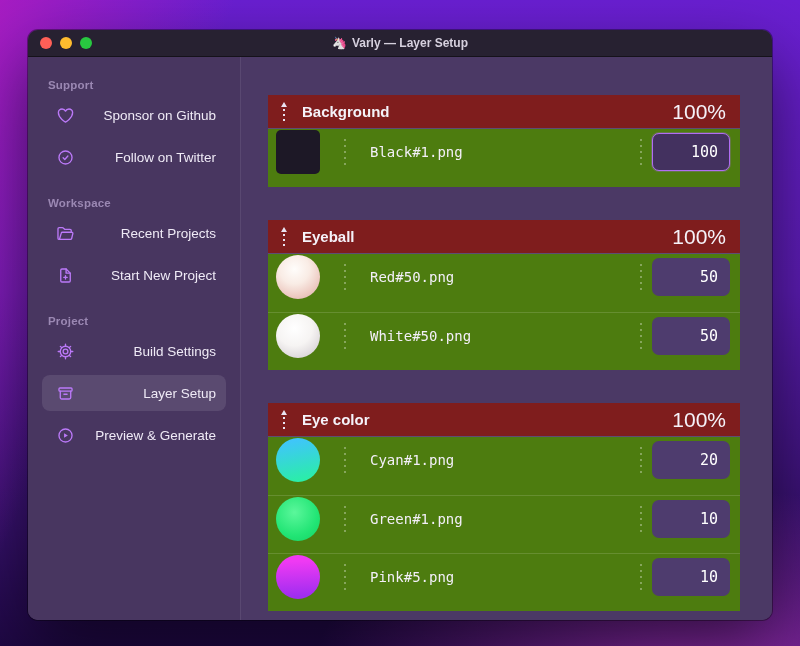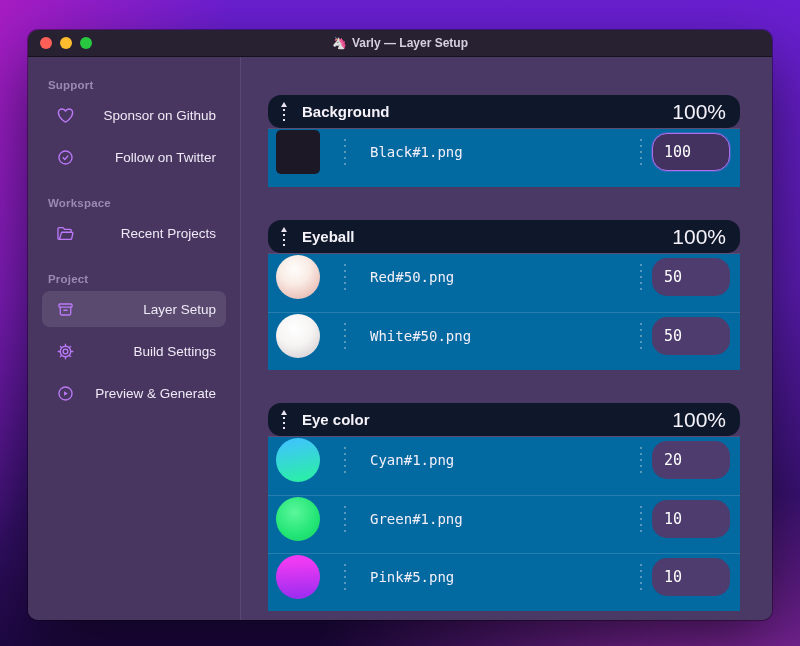--- a/index.html
+++ b/index.html
@@ -55,8 +55,8 @@
   }
   .group{ margin-bottom:33px; }
   .group-header{
-    height:33px; background:#0f172a; display:flex; align-items:center;
-    padding:0 14px 0 10px; color:#f5f2f9;border-radius:13px;
+    height:33px; background:#7f1d1d; display:flex; align-items:center;
+    padding:0 14px 0 10px; color:#f5f2f9;
   }
   .group-name{ font-size:15px; font-weight:700; margin-left:12px; }
   .group-weight{ margin-left:auto; font-size:21px; font-weight:400; }

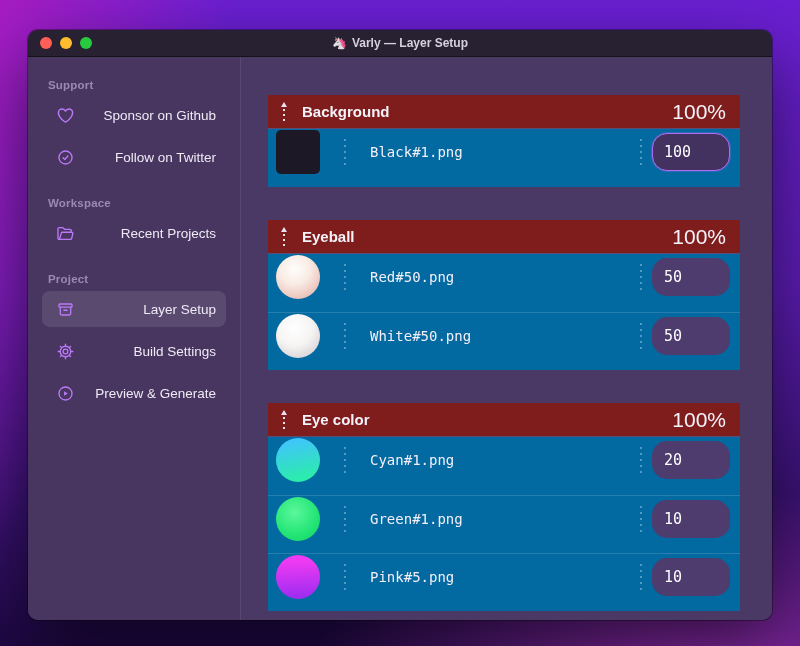--- a/index.html
+++ b/index.html
@@ -66,7 +66,7 @@
     background-image:repeating-linear-gradient(to bottom, #e9e3f1 0 2px, transparent 2px 5px); }
   .rows{ border-top:1px solid rgba(255,255,255,.10); }
   .layer-row{
-    height:58px; background:#0369a1; display:flex; align-items:center;
+    height:58px; background:#4d7c0f; display:flex; align-items:center;
     padding:0 10px 12px 8px;
   }
   .layer-row + .layer-row{ border-top:1px solid rgba(255,255,255,.14); }

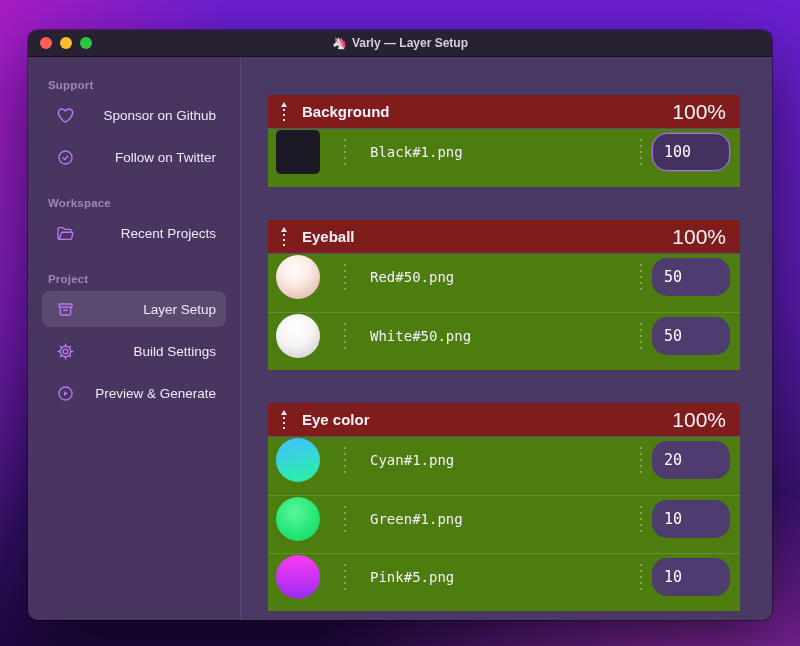--- a/index.html
+++ b/index.html
@@ -87,9 +87,9 @@
   .spacer{ flex:1; }
   .weight-input{
     width:78px; height:38px; margin-left:10px;
-    background:#4e3c6e; border:1px solid transparent; border-radius:15px;
+    background:#4e3c6e; border:1px solid transparent; border-radius:7px;
     color:#ffffff; font-family:"DejaVu Sans Mono", monospace; font-size:15px;
-    text-align:left; padding:0 11px; outline:none; flex:0 0 78px;
+    text-align:right; padding:0 11px; outline:none; flex:0 0 78px;
   }
   .layer-row[data-focused="true"] .weight-input{
     background:#43315f; border-color:#b06df2; box-shadow:0 0 0 1px rgba(176,109,242,.25);

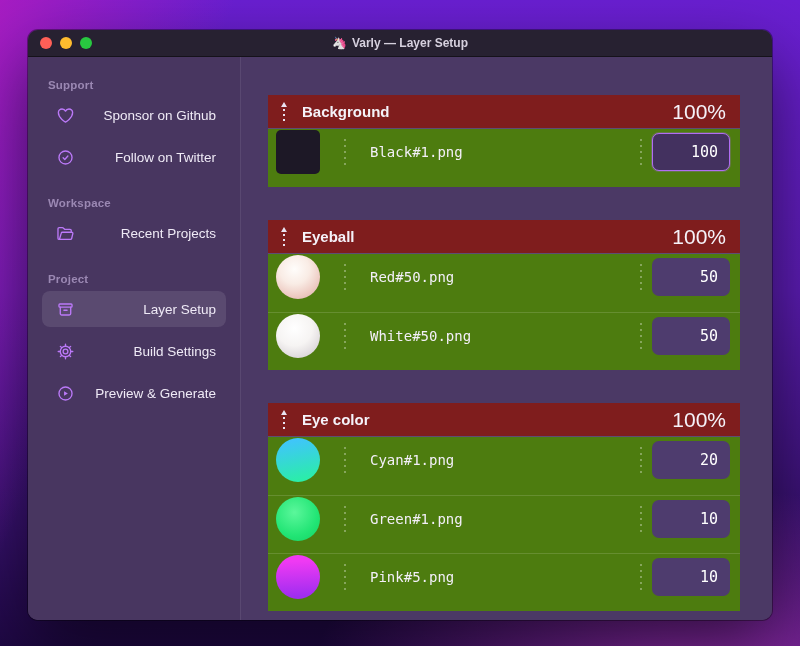--- a/index.html
+++ b/index.html
@@ -148,6 +148,16 @@
           </span>
           <span>Recent Projects</span>
         </div>
+        <div class="side-item">
+          <span class="icon">
+            <svg viewBox="0 0 24 24" fill="none" stroke="currentColor" stroke-width="1.7" stroke-linecap="round" stroke-linejoin="round">
+                <path d="M12.75 3.75H7.5a1.5 1.5 0 0 0-1.5 1.5v13.5a1.5 1.5 0 0 0 1.5 1.5h9a1.5 1.5 0 0 0 1.5-1.5V9l-5.25-5.25z"></path>
+                <path d="M12.75 3.75V9H18"></path>
+                <path d="M12 12.3v4.2M9.9 14.4h4.2"></path>
+              </svg>
+          </span>
+          <span>Start New Project</span>
+        </div>
       </div>
 
       <div class="section">

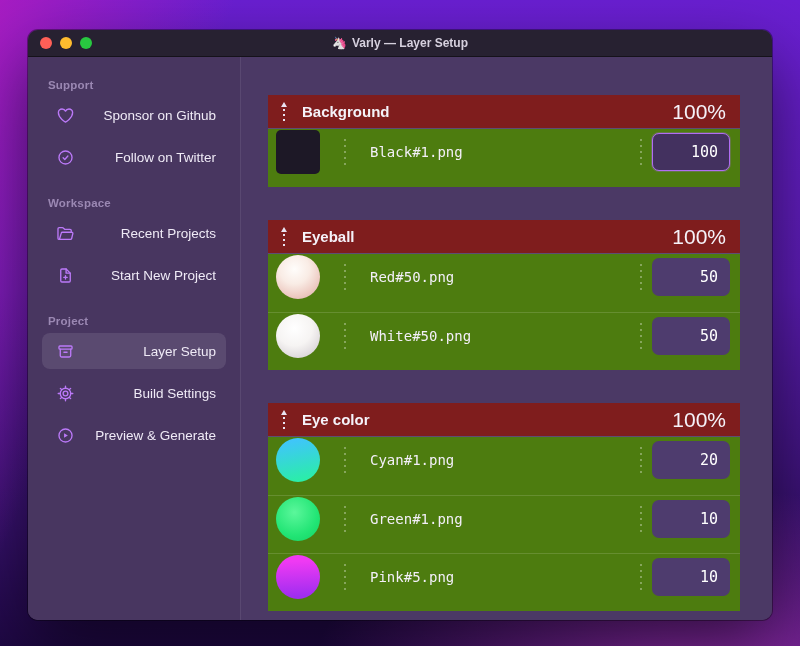--- a/index.html
+++ b/index.html
@@ -162,6 +162,16 @@
 
       <div class="section">
         <div class="section-label">Project</div>
+        <div class="side-item">
+          <span class="icon">
+            <svg viewBox="0 0 24 24" fill="none" stroke="currentColor" stroke-width="1.7" stroke-linecap="round" stroke-linejoin="round">
+                <circle cx="12" cy="12" r="3"></circle>
+                <circle cx="12" cy="12" r="6.6"></circle>
+                <path d="M12 2.8v2.2M12 19v2.2M2.8 12h2.2M19 12h2.2M5.5 5.5l1.55 1.55M16.95 16.95l1.55 1.55M18.5 5.5l-1.55 1.55M7.05 16.95L5.5 18.5"></path>
+              </svg>
+          </span>
+          <span>Build Settings</span>
+        </div>
         <div class="side-item" data-active="true">
           <span class="icon">
             <svg viewBox="0 0 24 24" fill="none" stroke="currentColor" stroke-width="1.7" stroke-linecap="round" stroke-linejoin="round">
@@ -171,16 +181,6 @@
               </svg>
           </span>
           <span>Layer Setup</span>
-        </div>
-        <div class="side-item">
-          <span class="icon">
-            <svg viewBox="0 0 24 24" fill="none" stroke="currentColor" stroke-width="1.7" stroke-linecap="round" stroke-linejoin="round">
-                <circle cx="12" cy="12" r="3"></circle>
-                <circle cx="12" cy="12" r="6.6"></circle>
-                <path d="M12 2.8v2.2M12 19v2.2M2.8 12h2.2M19 12h2.2M5.5 5.5l1.55 1.55M16.95 16.95l1.55 1.55M18.5 5.5l-1.55 1.55M7.05 16.95L5.5 18.5"></path>
-              </svg>
-          </span>
-          <span>Build Settings</span>
         </div>
         <div class="side-item">
           <span class="icon">

